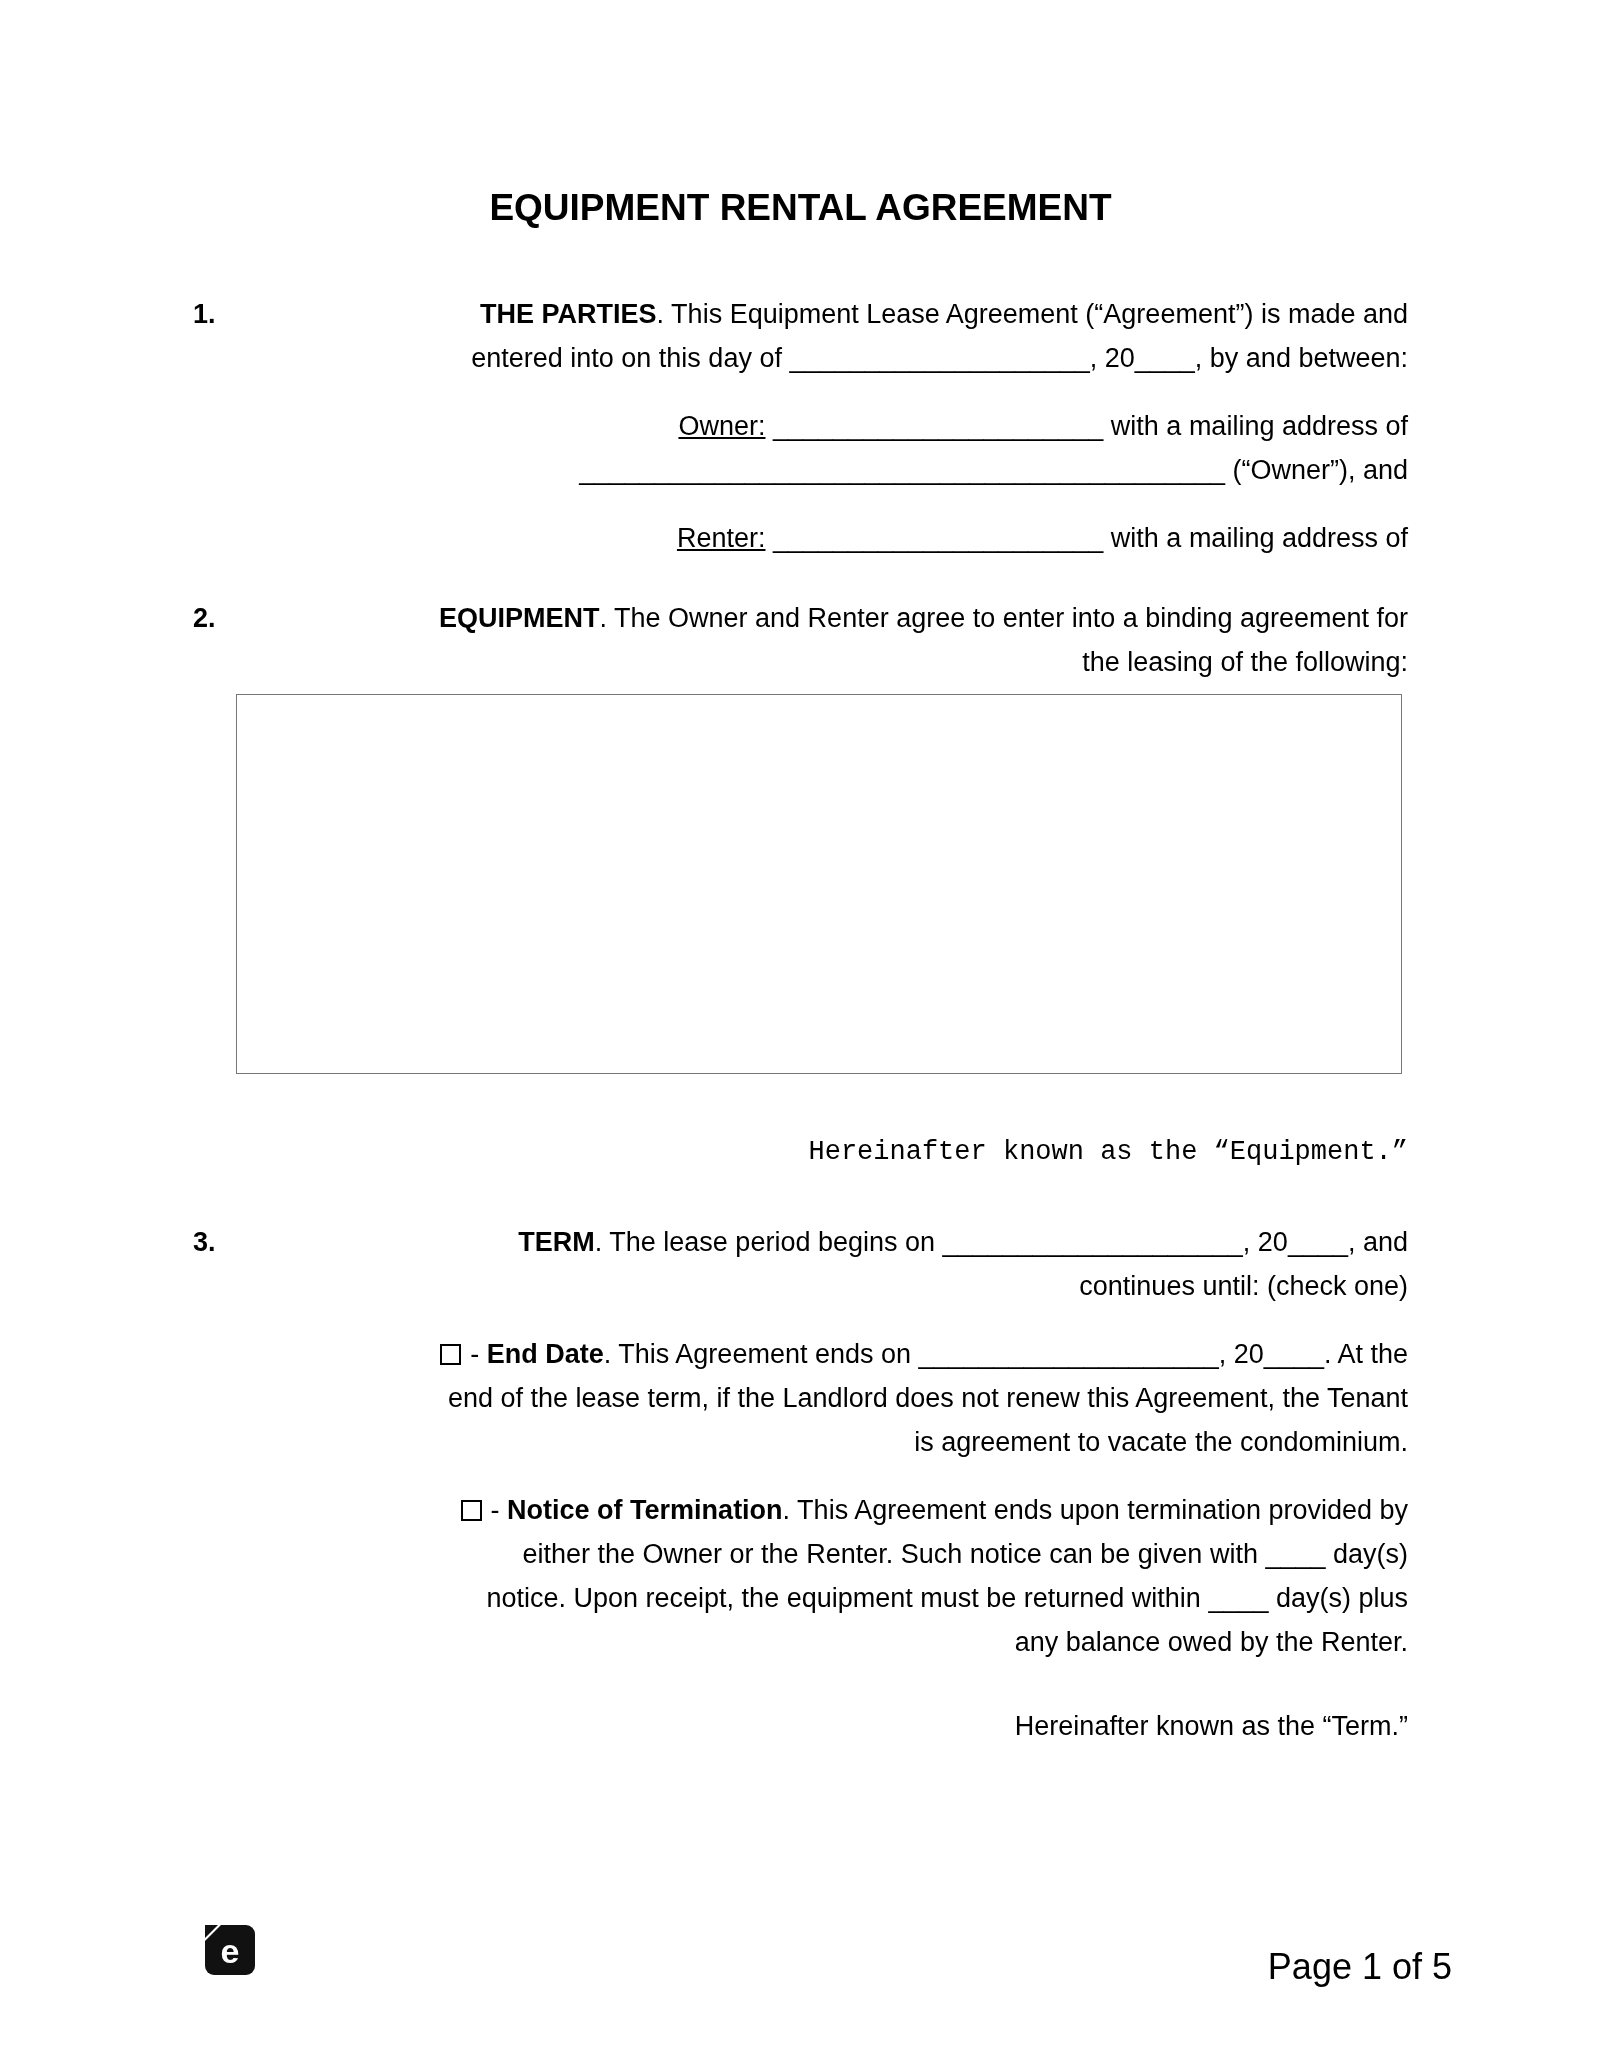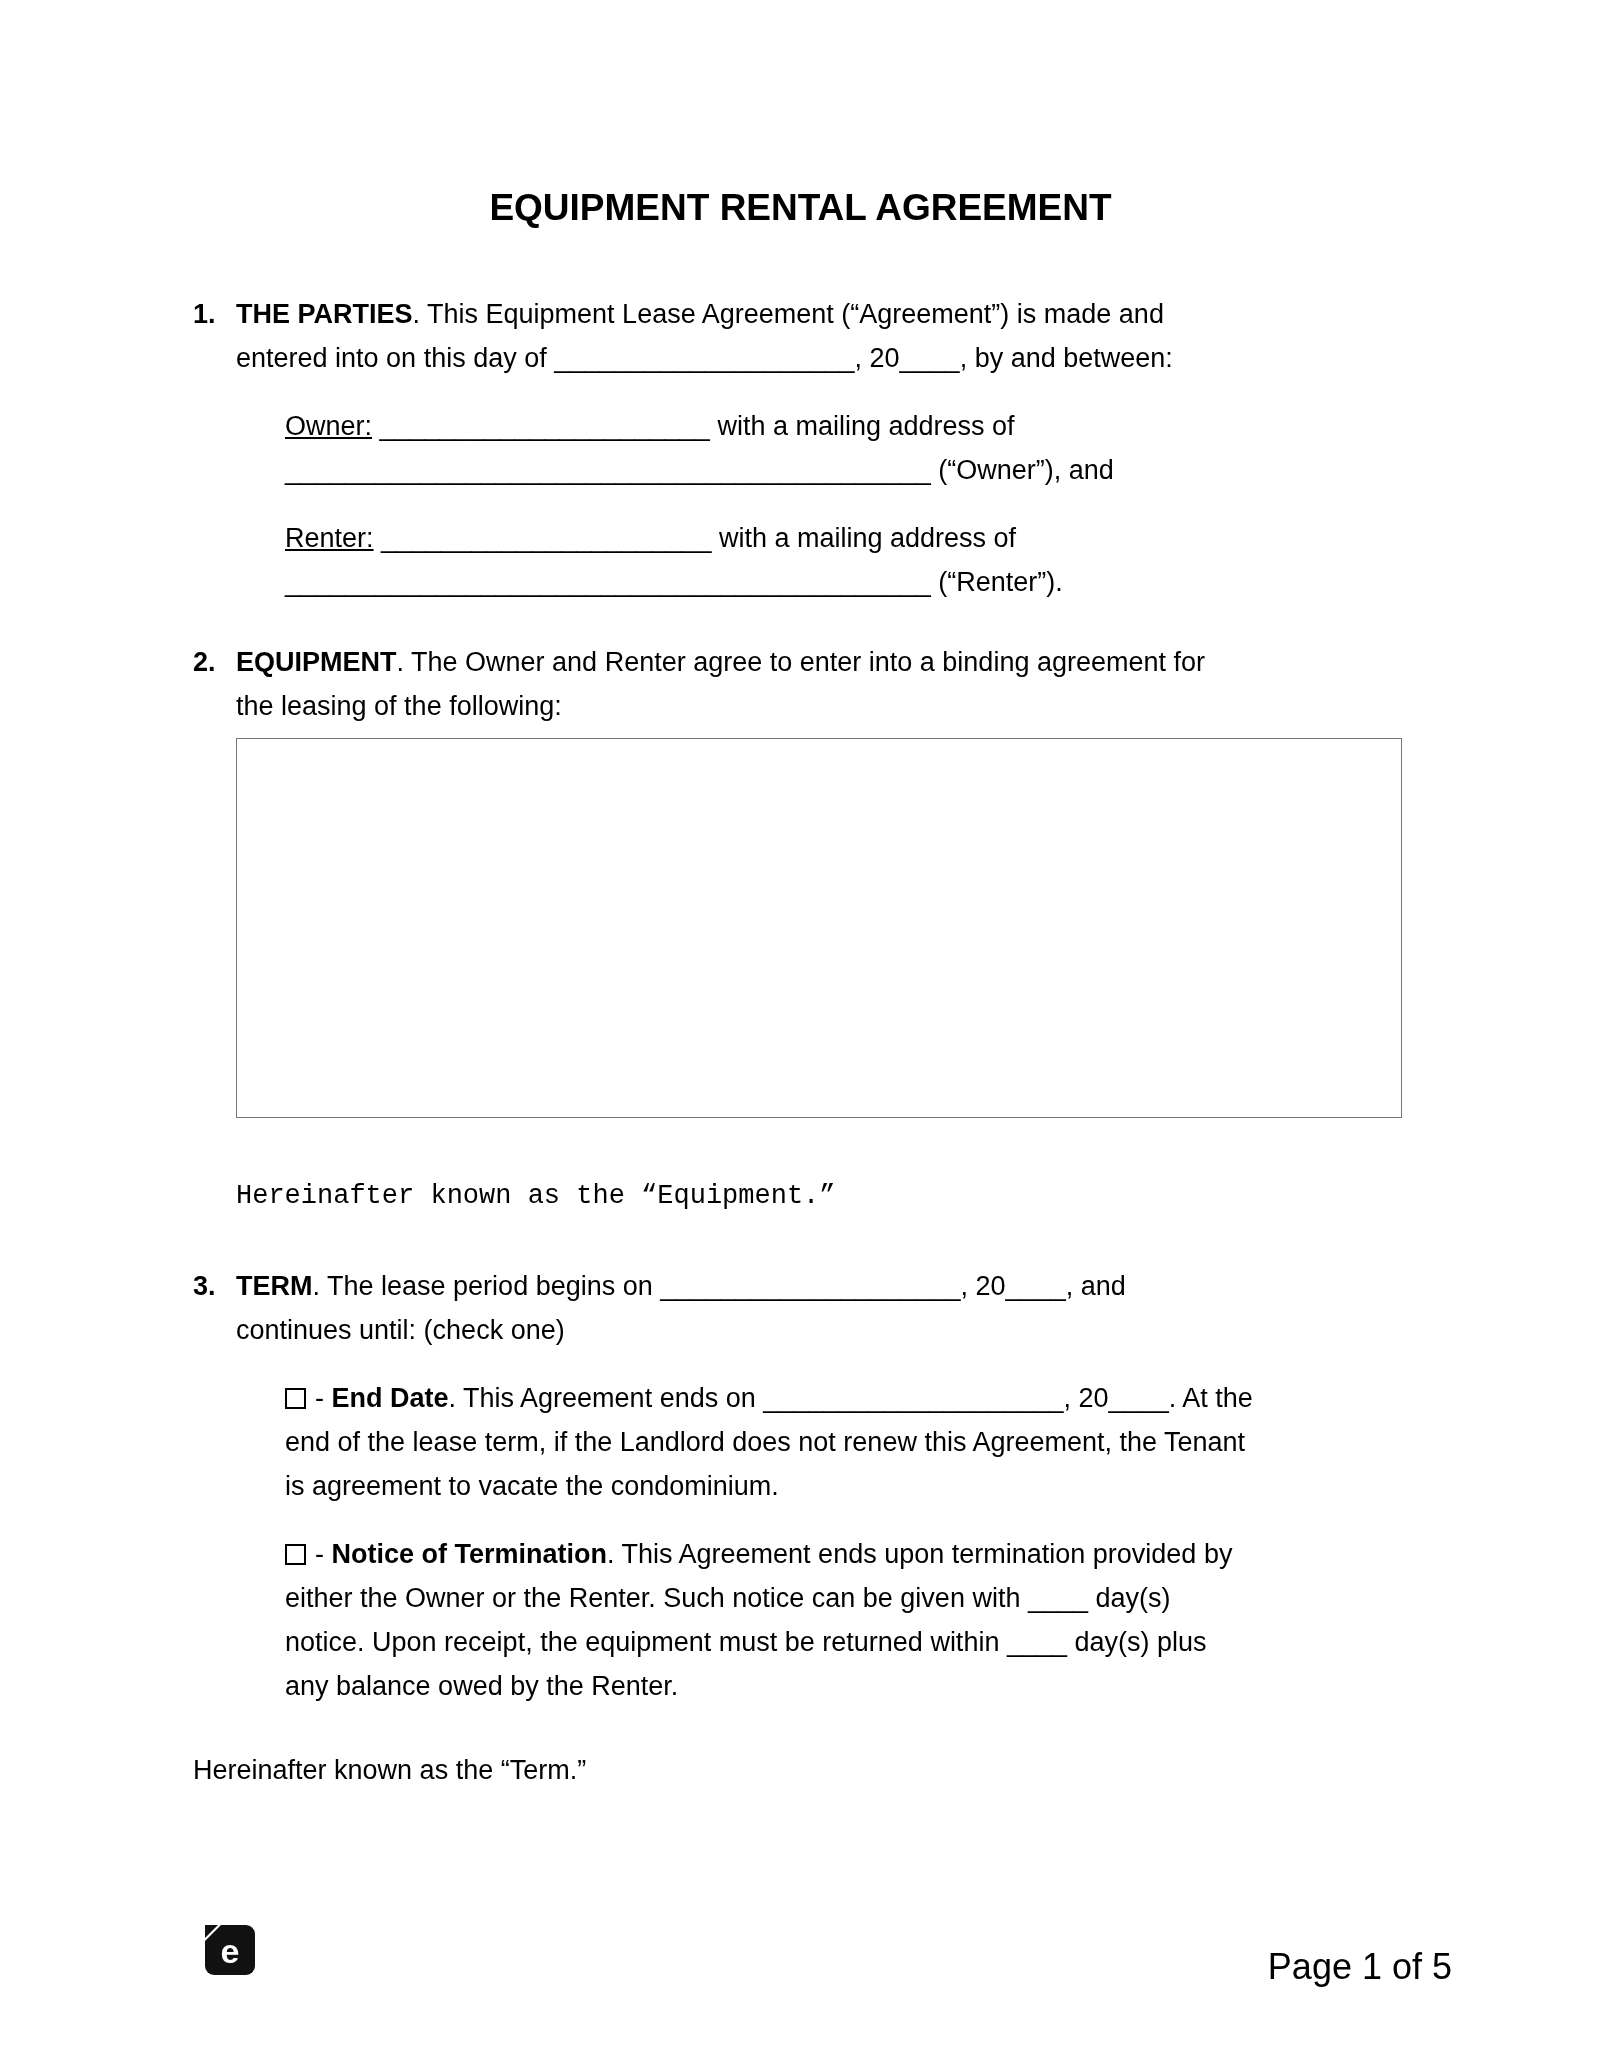--- a/index.html
+++ b/index.html
@@ -34,7 +34,7 @@
   .section.s2 { margin-bottom:46px; }
   .section-number { width:43px; flex:none; font-weight:bold; }
   .section-body { flex:1; min-width:0; }
-  .line { white-space:nowrap; }
+  .line { white-space:nowrap;text-align:right; }
   .sub { margin-left:49px; margin-top:24px; }
   .u { text-decoration:underline; }
   .equipment-box {

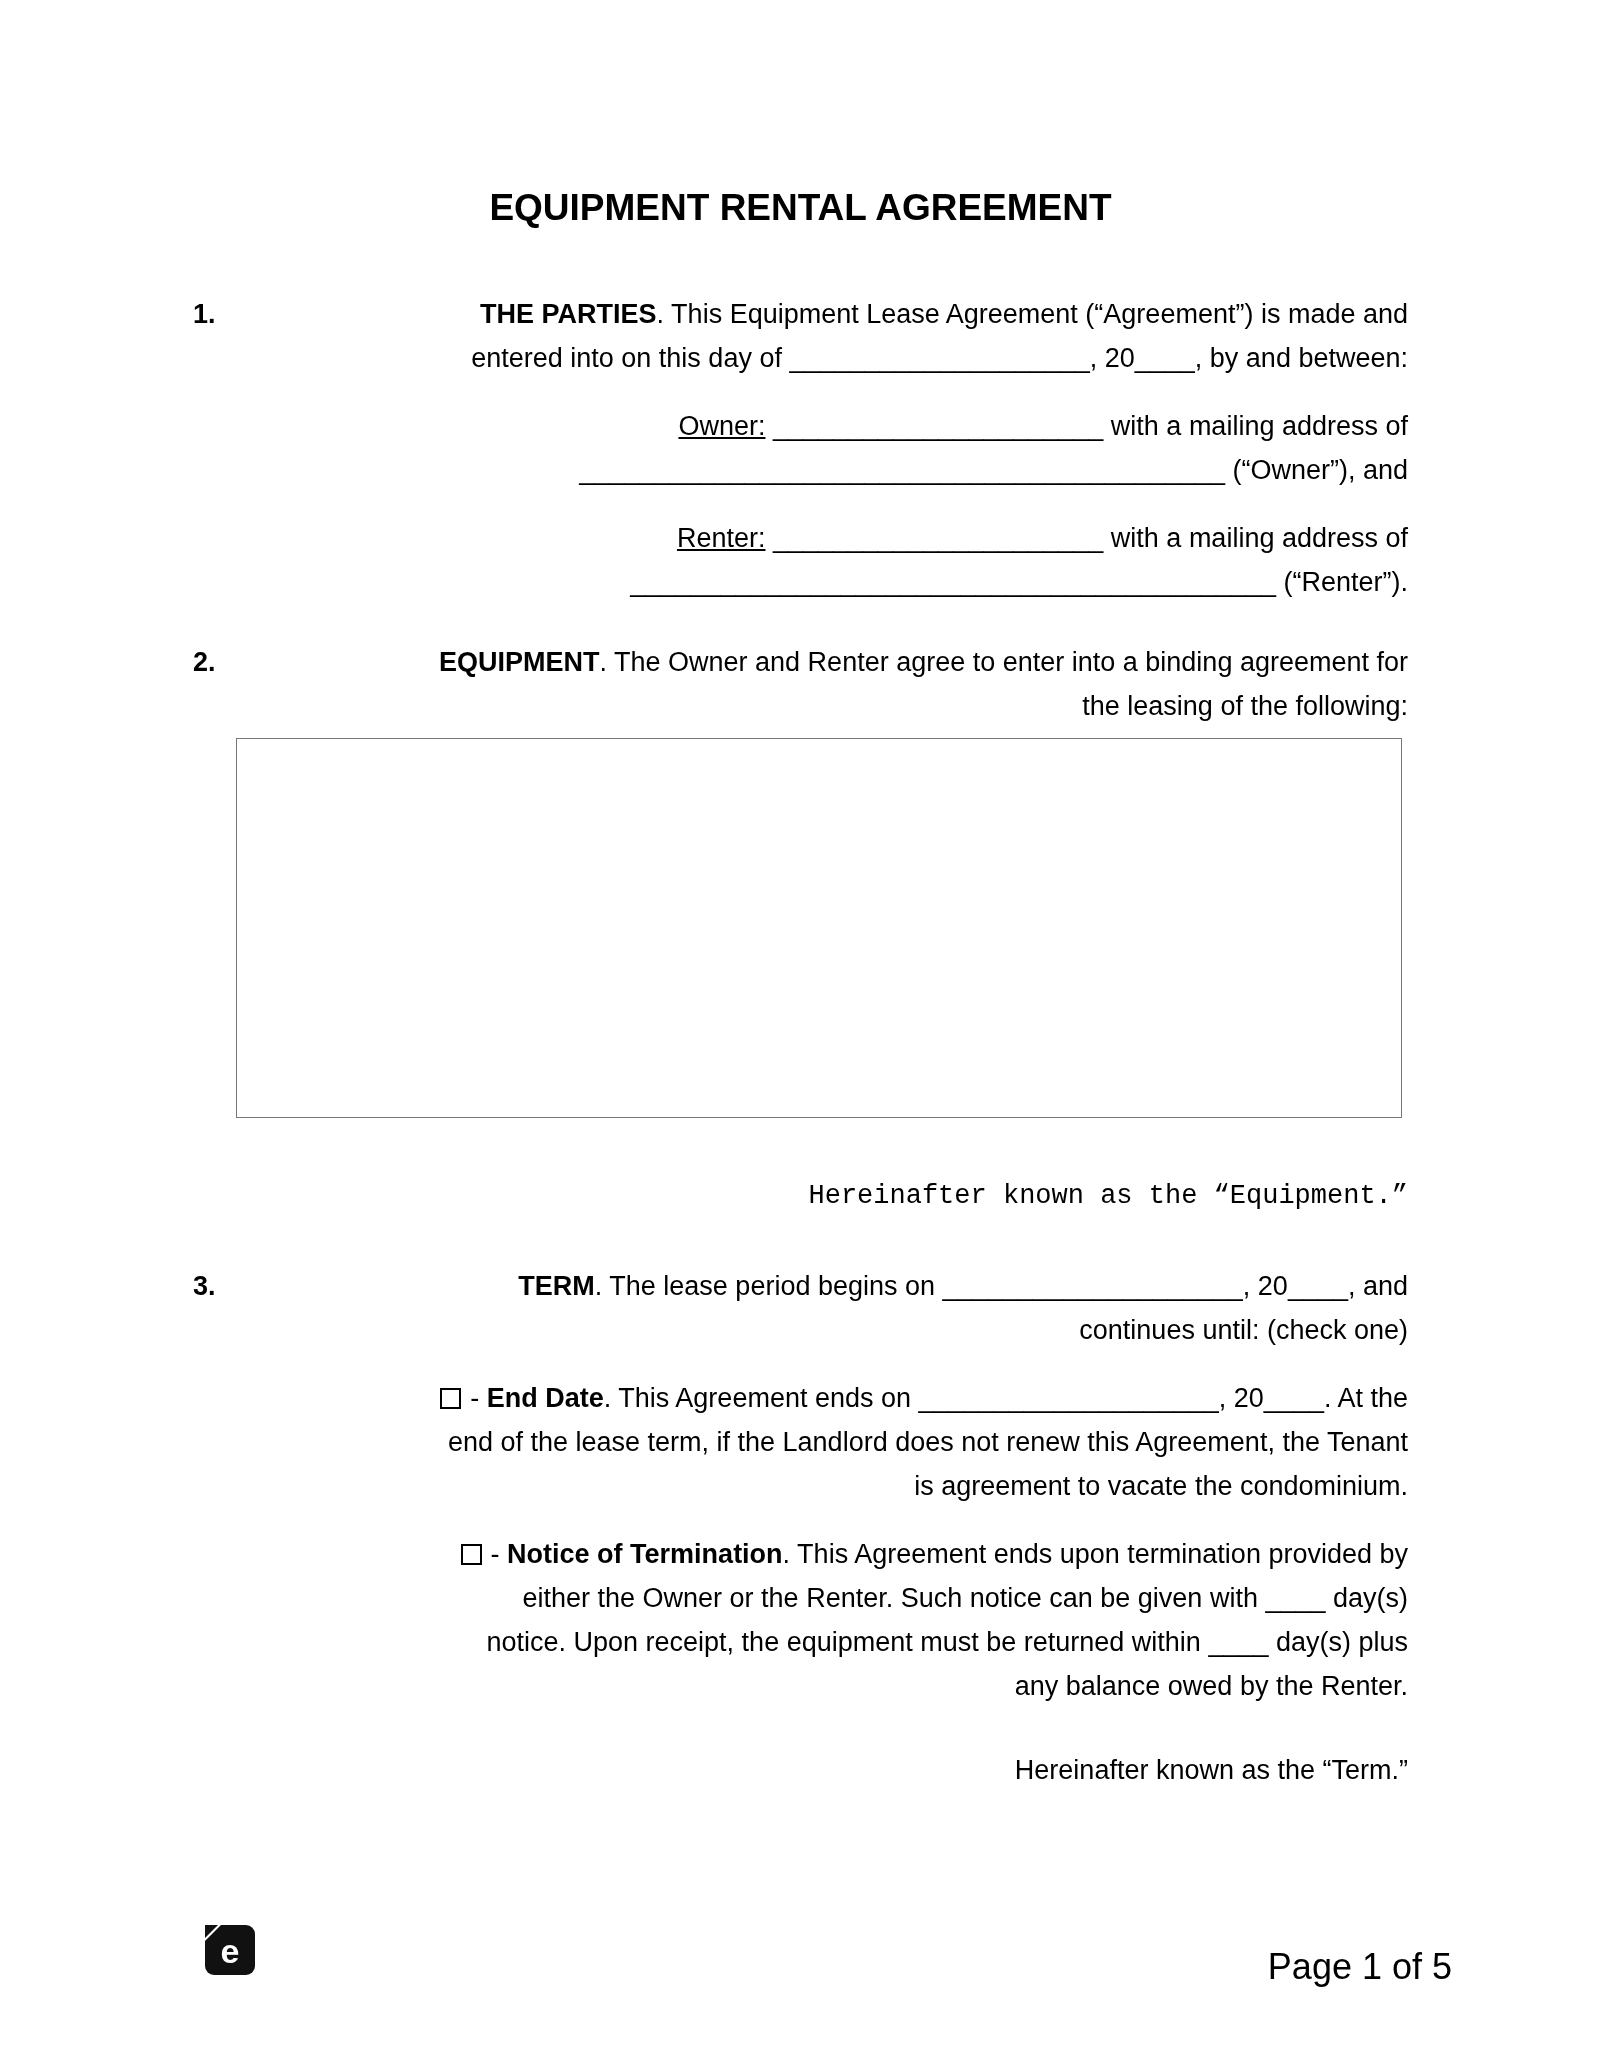--- a/index.html
+++ b/index.html
@@ -116,7 +116,6 @@
 
         <div class="sub">
           <div class="line"><span class="u">Renter:</span><span> ______________________ with a mailing address of</span></div>
-          <div class="line">___________________________________________ (“Renter”).</div>
         </div>
       </div>
     </div>

